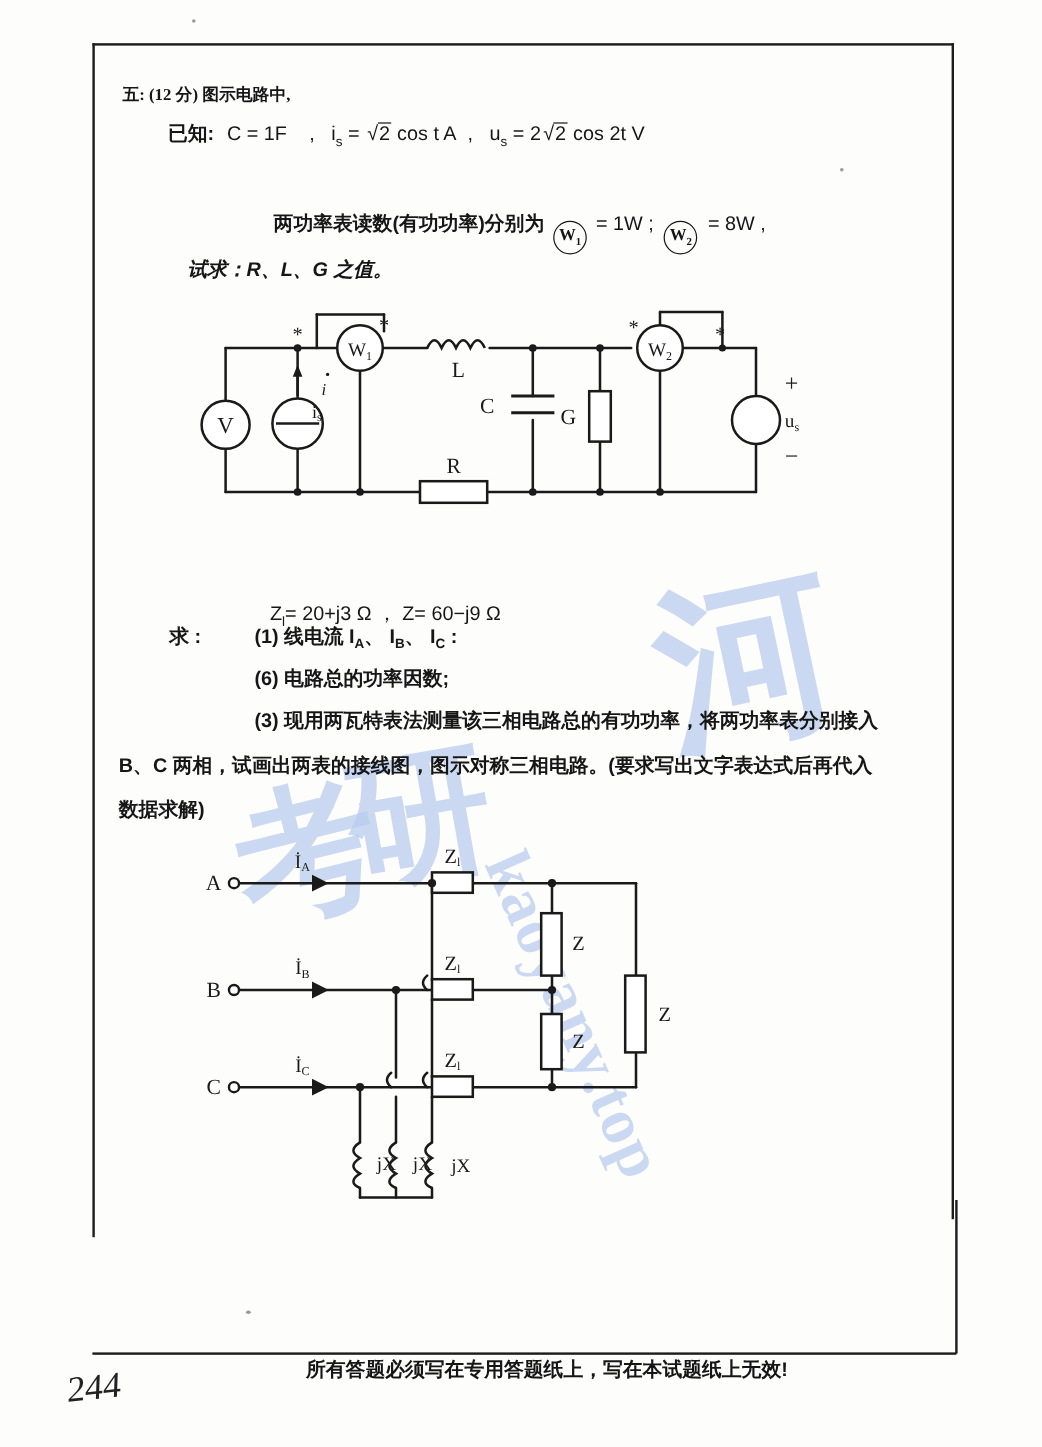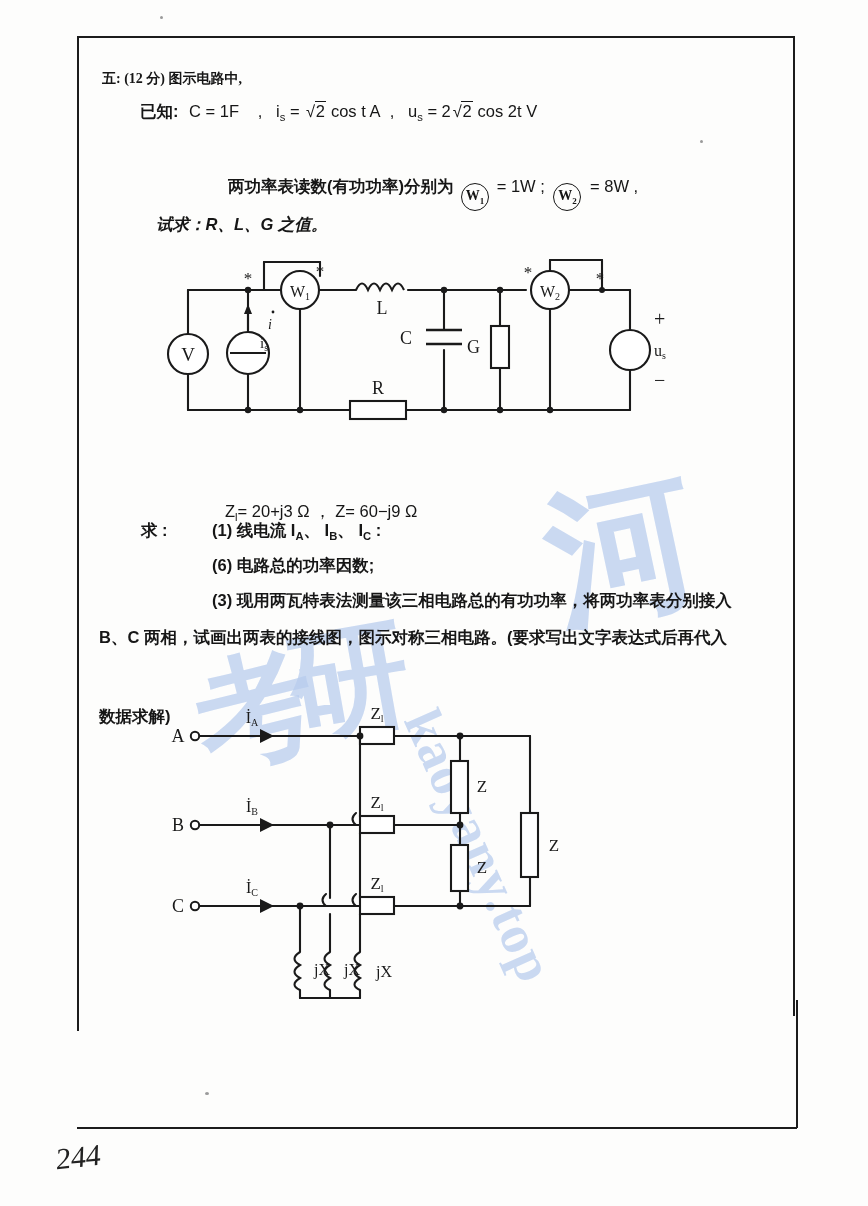--- a/index.html
+++ b/index.html
@@ -206,7 +206,7 @@
   <div class="txt q-line" style="left:212px;top:555px;">(6) 电路总的功率因数;</div>
   <div class="txt q-line" style="left:212px;top:590px;">(3) 现用两瓦特表法测量该三相电路总的有功功率，将两功率表分别接入</div>
   <div class="txt q-line" style="left:99px;top:627px;">B、C 两相，试画出两表的接线图，图示对称三相电路。(要求写出文字表达式后再代入</div>
-  <div class="txt q-line" style="left:99px;top:664px;margin-top:42px;">数据求解)</div>
+  <div class="txt q-line" style="left:99px;top:664px;">数据求解)</div>
 
   <div class="circuit" style="left:170px;top:705px;">
   <svg width="440" height="320" viewBox="0 0 440 320">

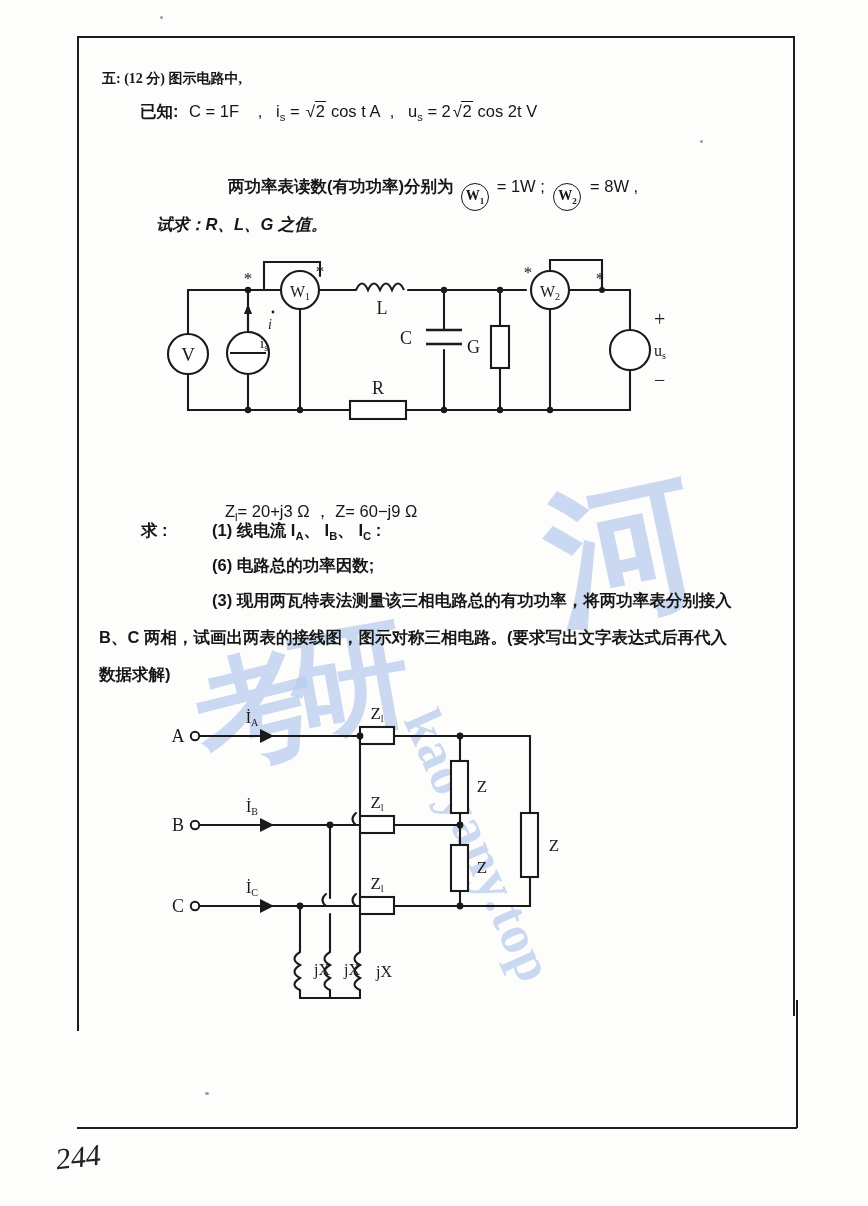--- a/index.html
+++ b/index.html
@@ -305,6 +305,7 @@
   </svg>
   </div>
 
+  <div class="footer-note">所有答题必须写在专用答题纸上，写在本试题纸上无效!</div>
   <div class="page-num">244</div>
 
 </div>

